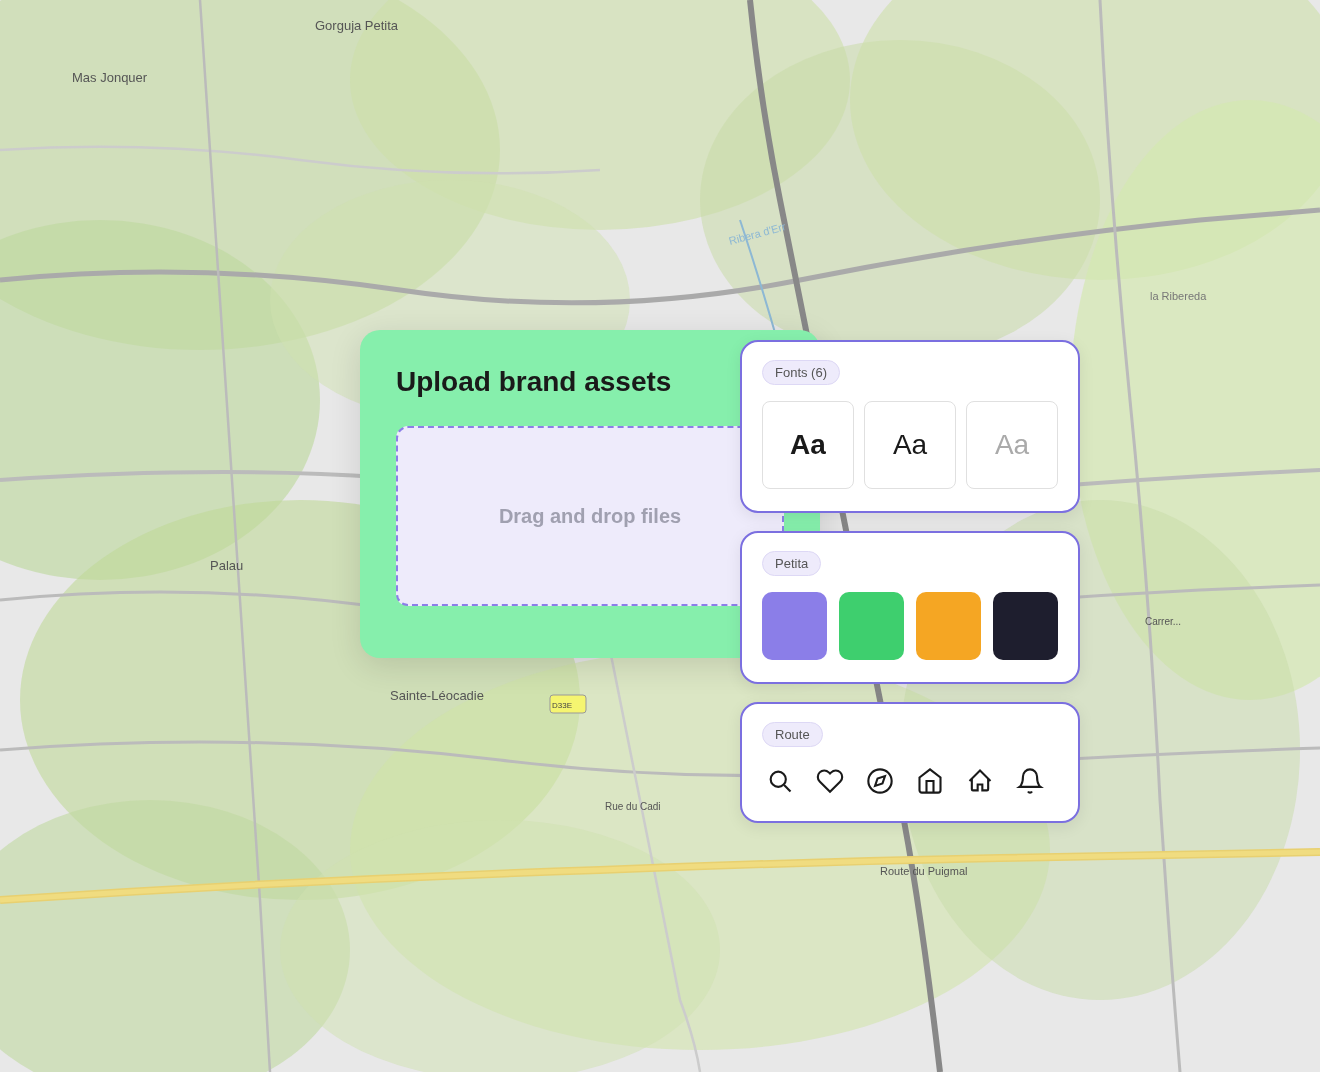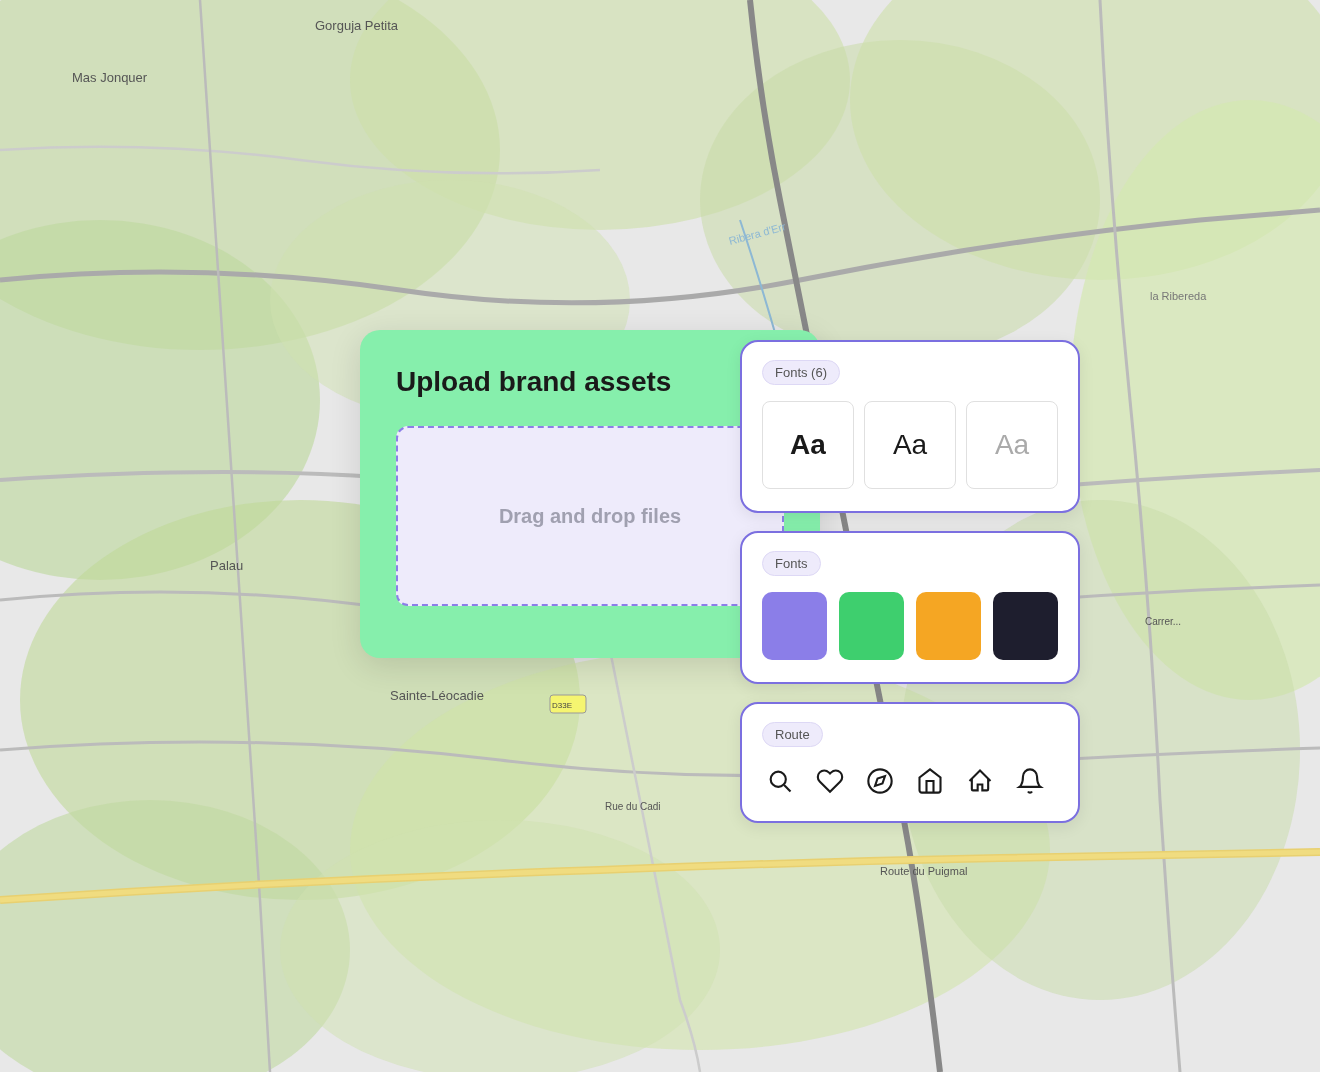--- a/index.html
+++ b/index.html
@@ -224,7 +224,7 @@
   </div>
 
   <div class="panel">
-    <div class="panel-badge">Fonts</div>
+    <div class="panel-badge">Petita</div>
     <div class="colors-grid">
       <div class="color-swatch" style="background:#8b7ee8;"></div>
       <div class="color-swatch" style="background:#3ecf6e;"></div>

